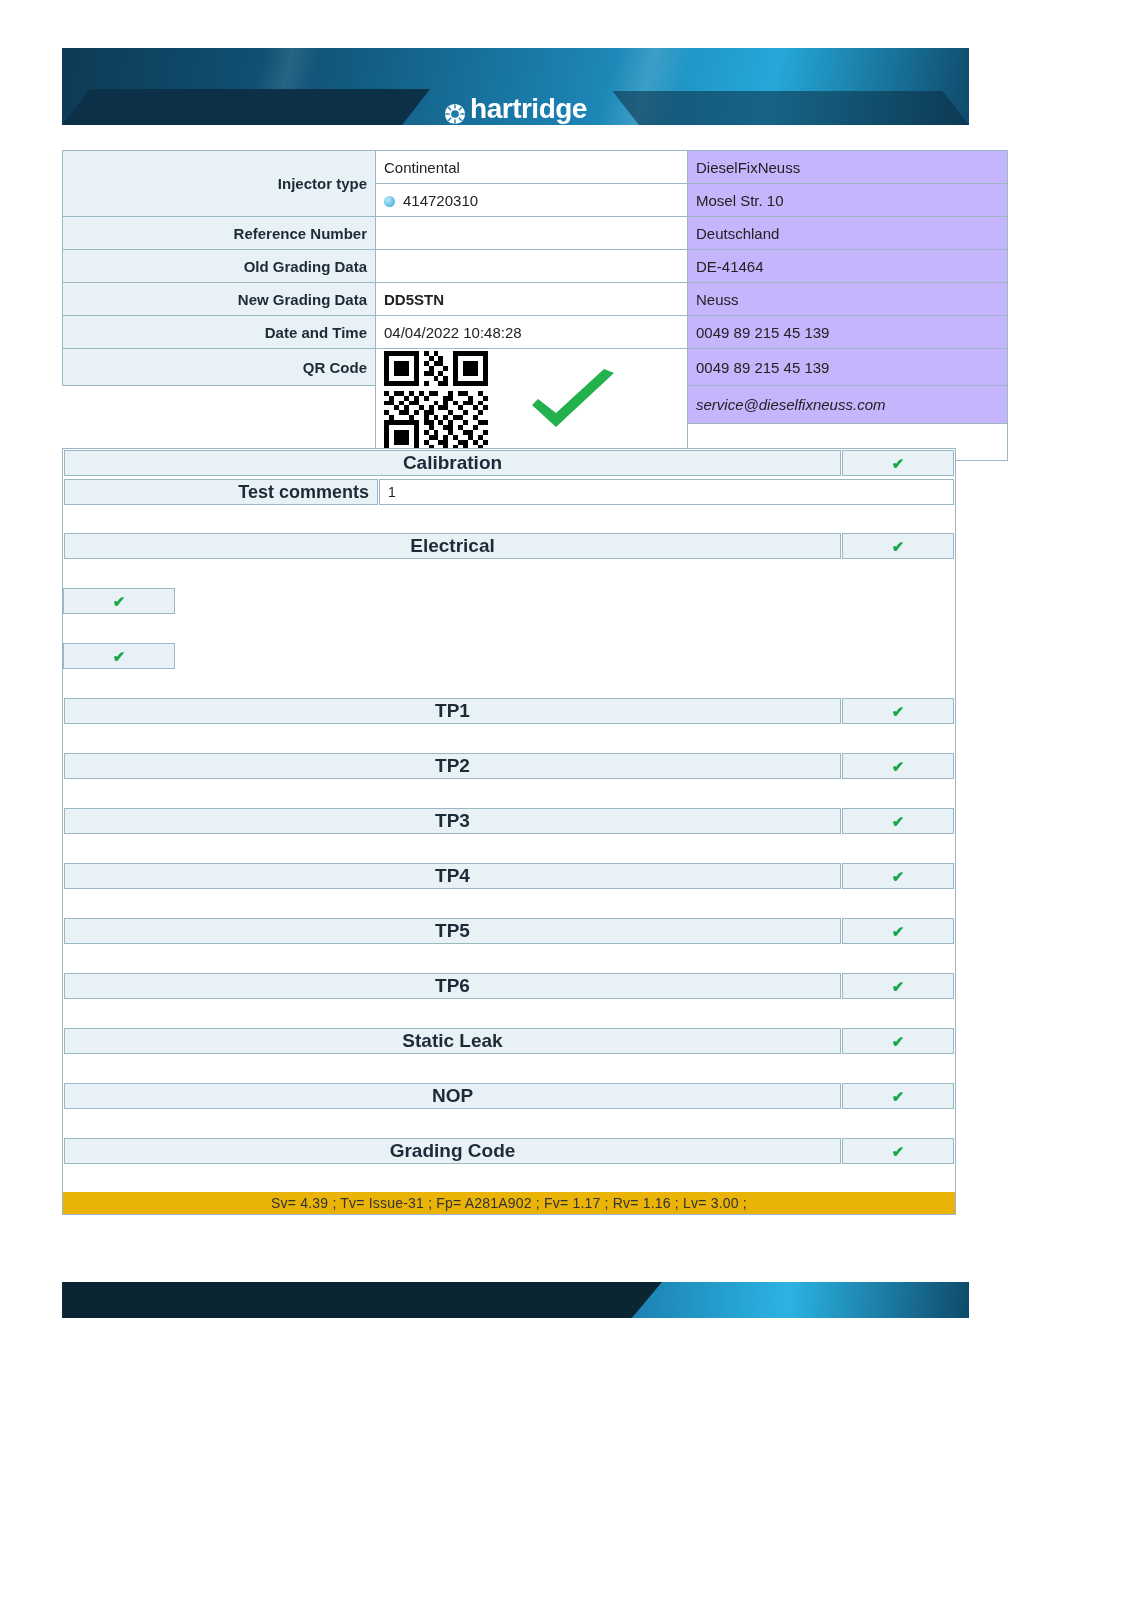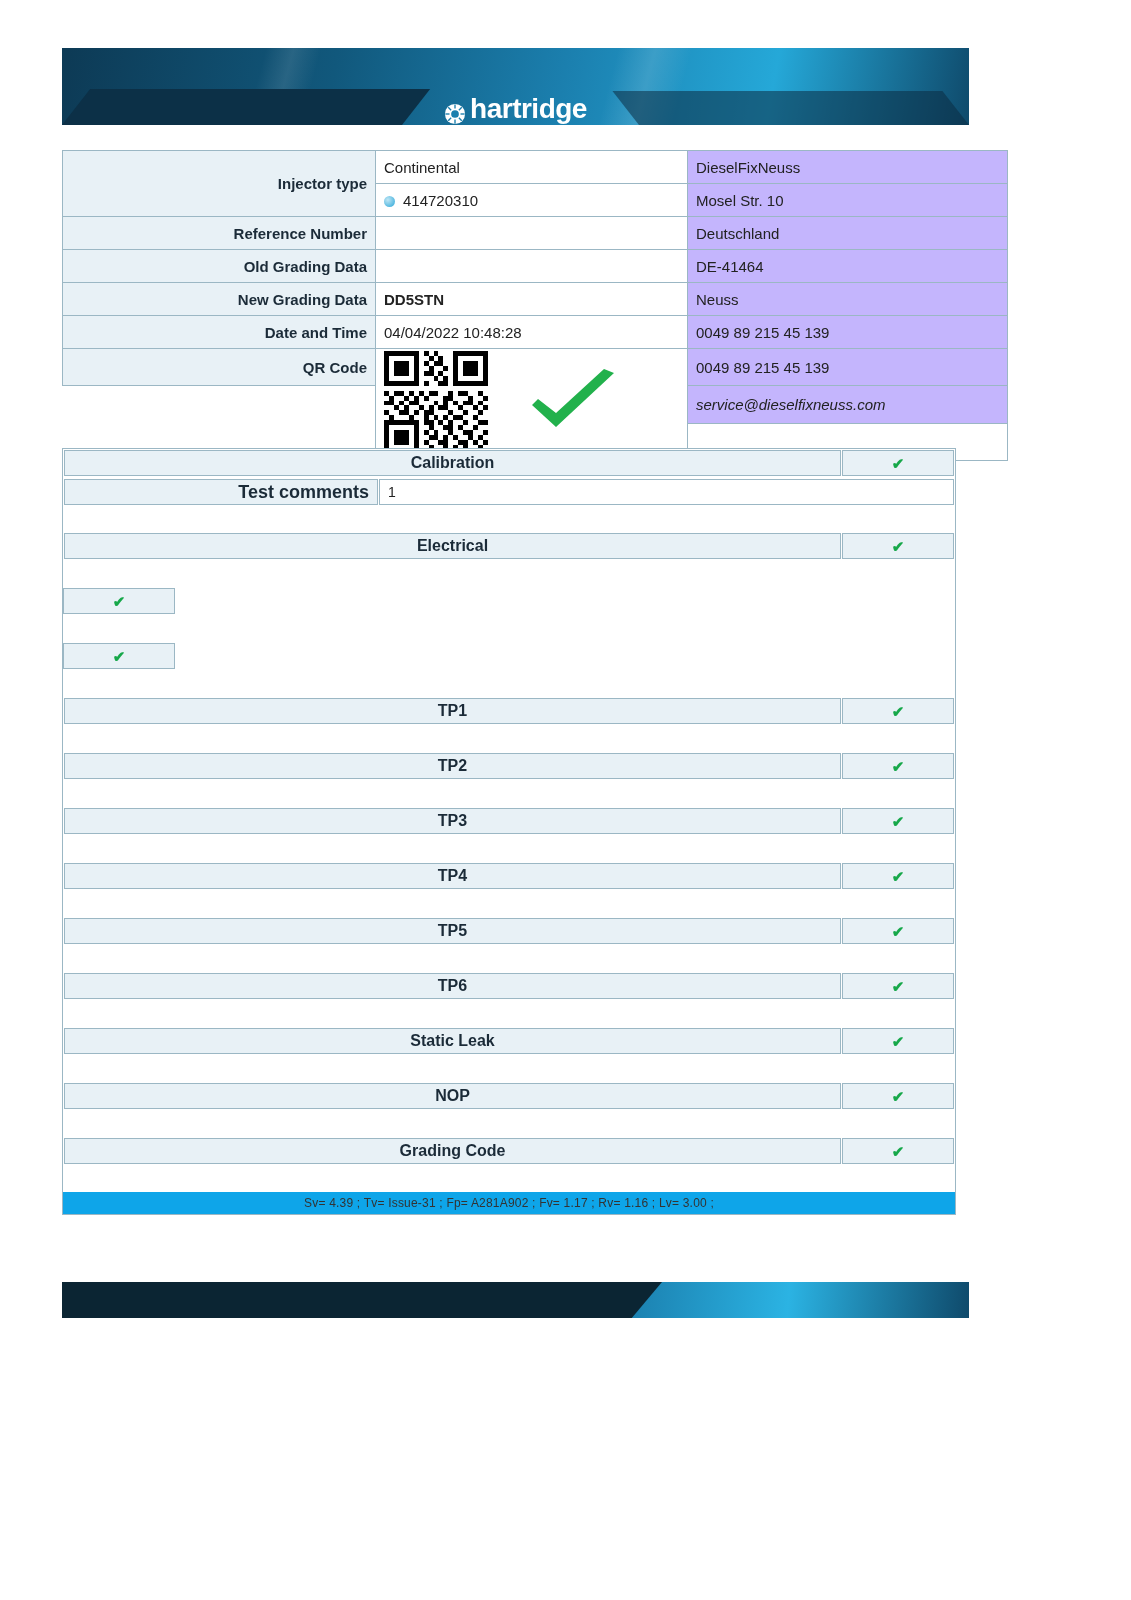--- a/index.html
+++ b/index.html
@@ -189,7 +189,7 @@
     display: flex;
     align-items: center;
     justify-content: center;
-    font-size: 16px;
+    font-size: 19px;
     font-weight: bold;
     color: #1b2b38;
   }

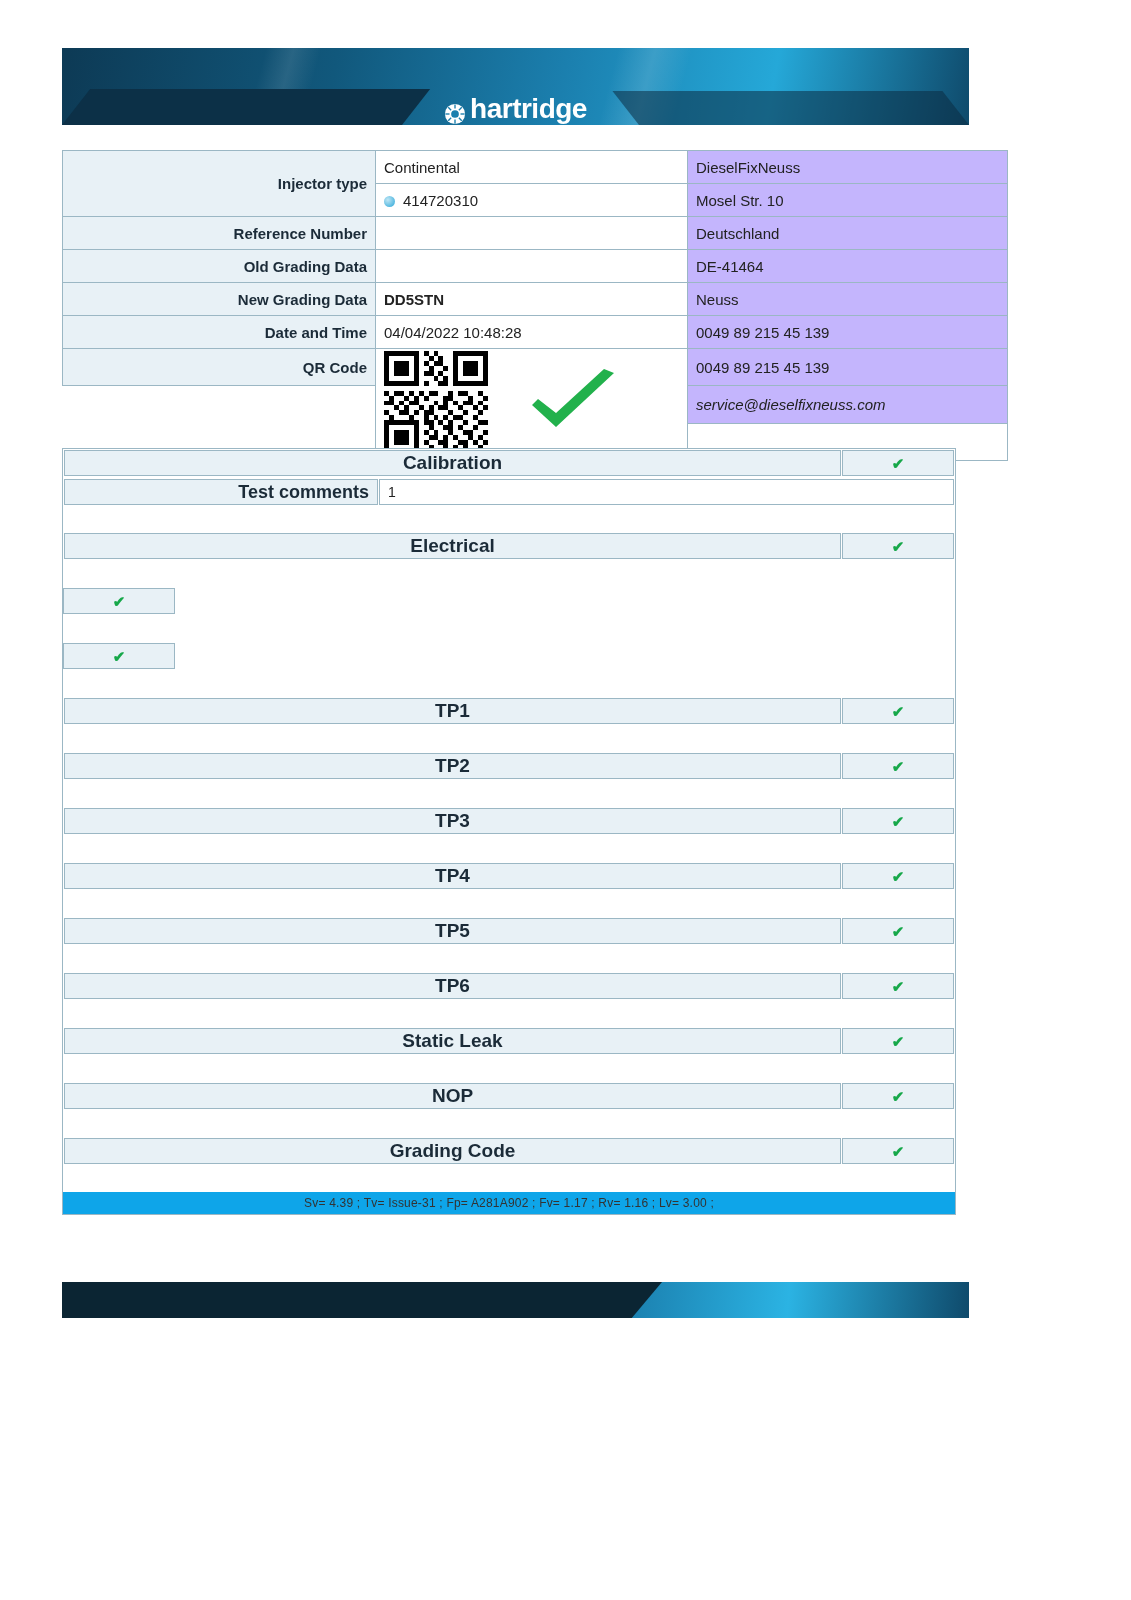--- a/index.html
+++ b/index.html
@@ -245,10 +245,10 @@
     display: flex;
     align-items: center;
     justify-content: center;
-    font-size: 12px;
+    font-size: 14px;
     color: #333;
     letter-spacing: .2px;
-    background: #0ea5e9;
+    background: #eab308;
   }
   .tick { font-size: 15px; line-height: 1; }
 </style>

